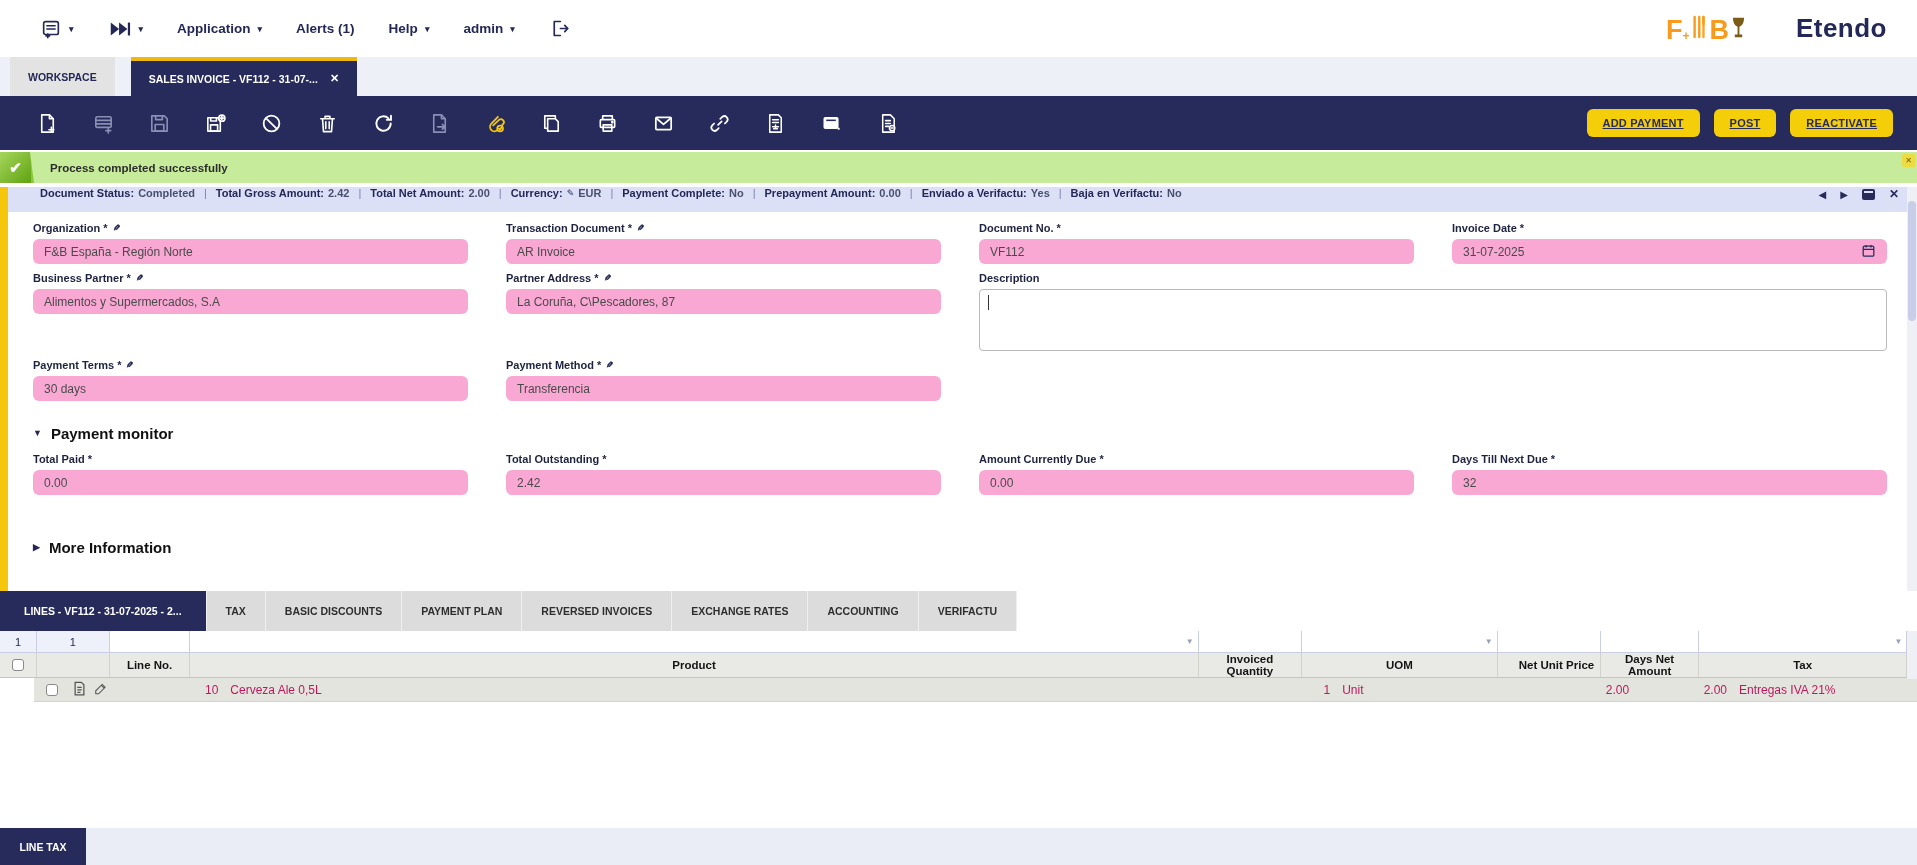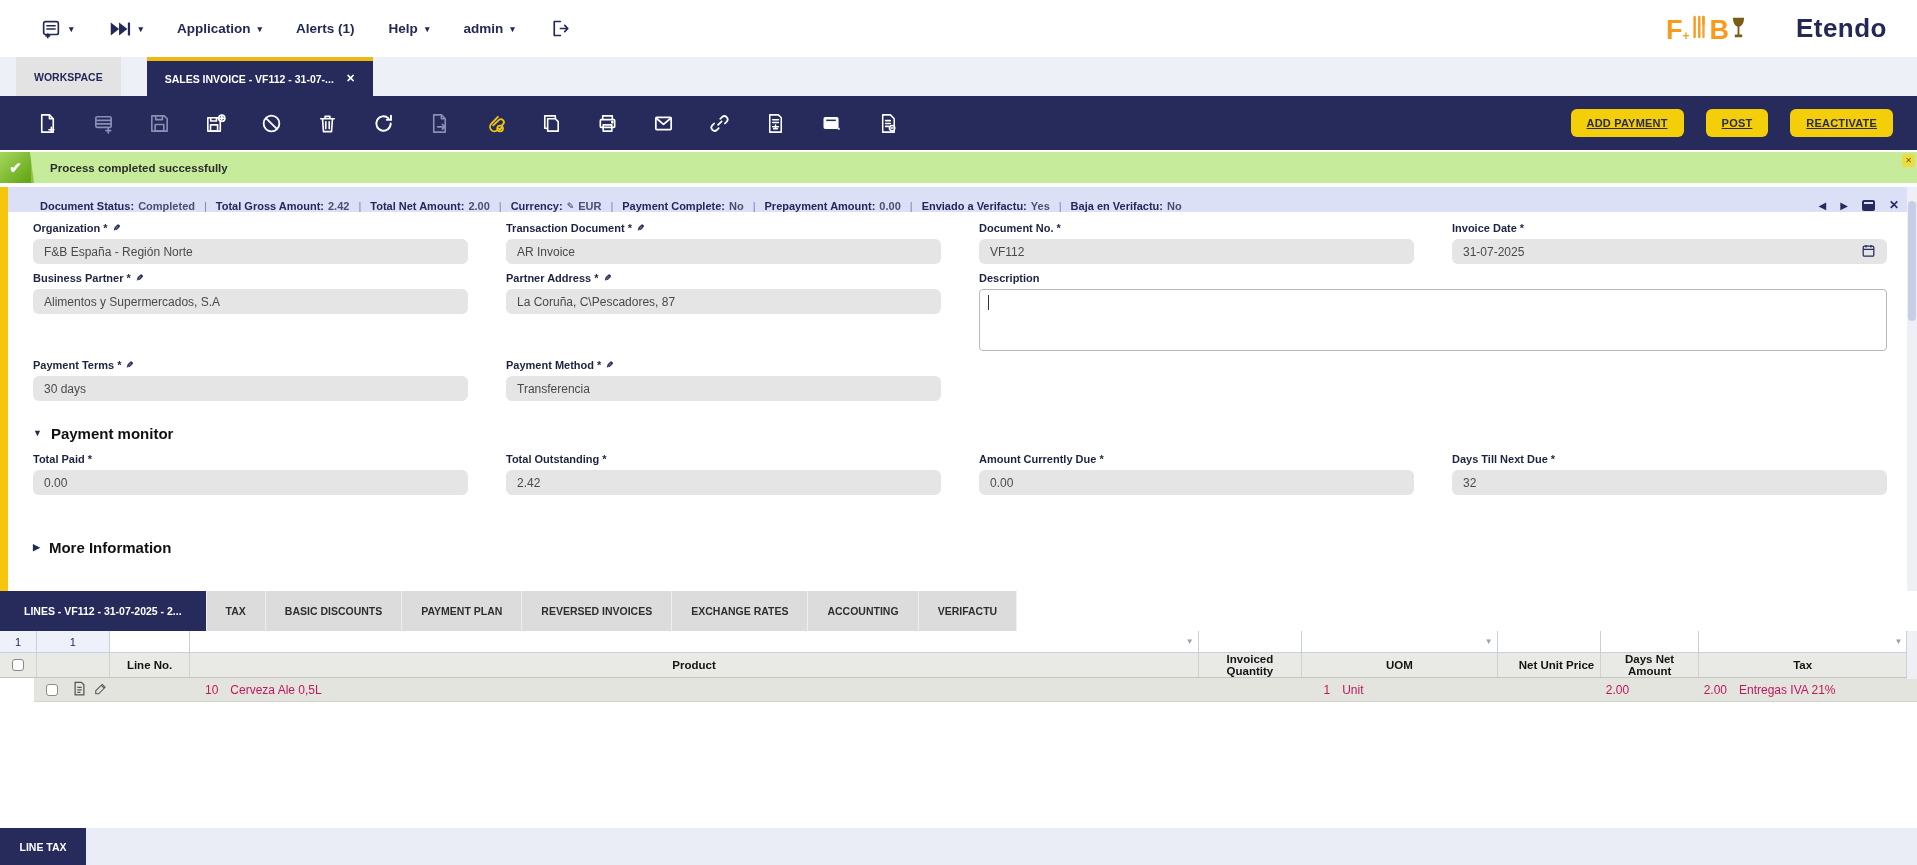--- a/index.html
+++ b/index.html
@@ -23,7 +23,7 @@
   
   .wtabs { height:39px; background:#eef0f7; display:flex; align-items:stretch; }
   .wtab { display:flex; align-items:center; padding:0 18px; font-size:10.5px;
-    font-weight:700; color:#232857; background:#e3e3e4; margin-left:16px; cursor:pointer; }
+    font-weight:700; color:#232857; background:#e3e3e4; margin-left:10px; cursor:pointer; }
   .wtab.active { background:#262b5c; color:#fff; border-top:4px solid #efb810;
     margin-left:26px; gap:12px; }
   .wtab .close { font-size:11px; color:#fff; cursor:pointer; }

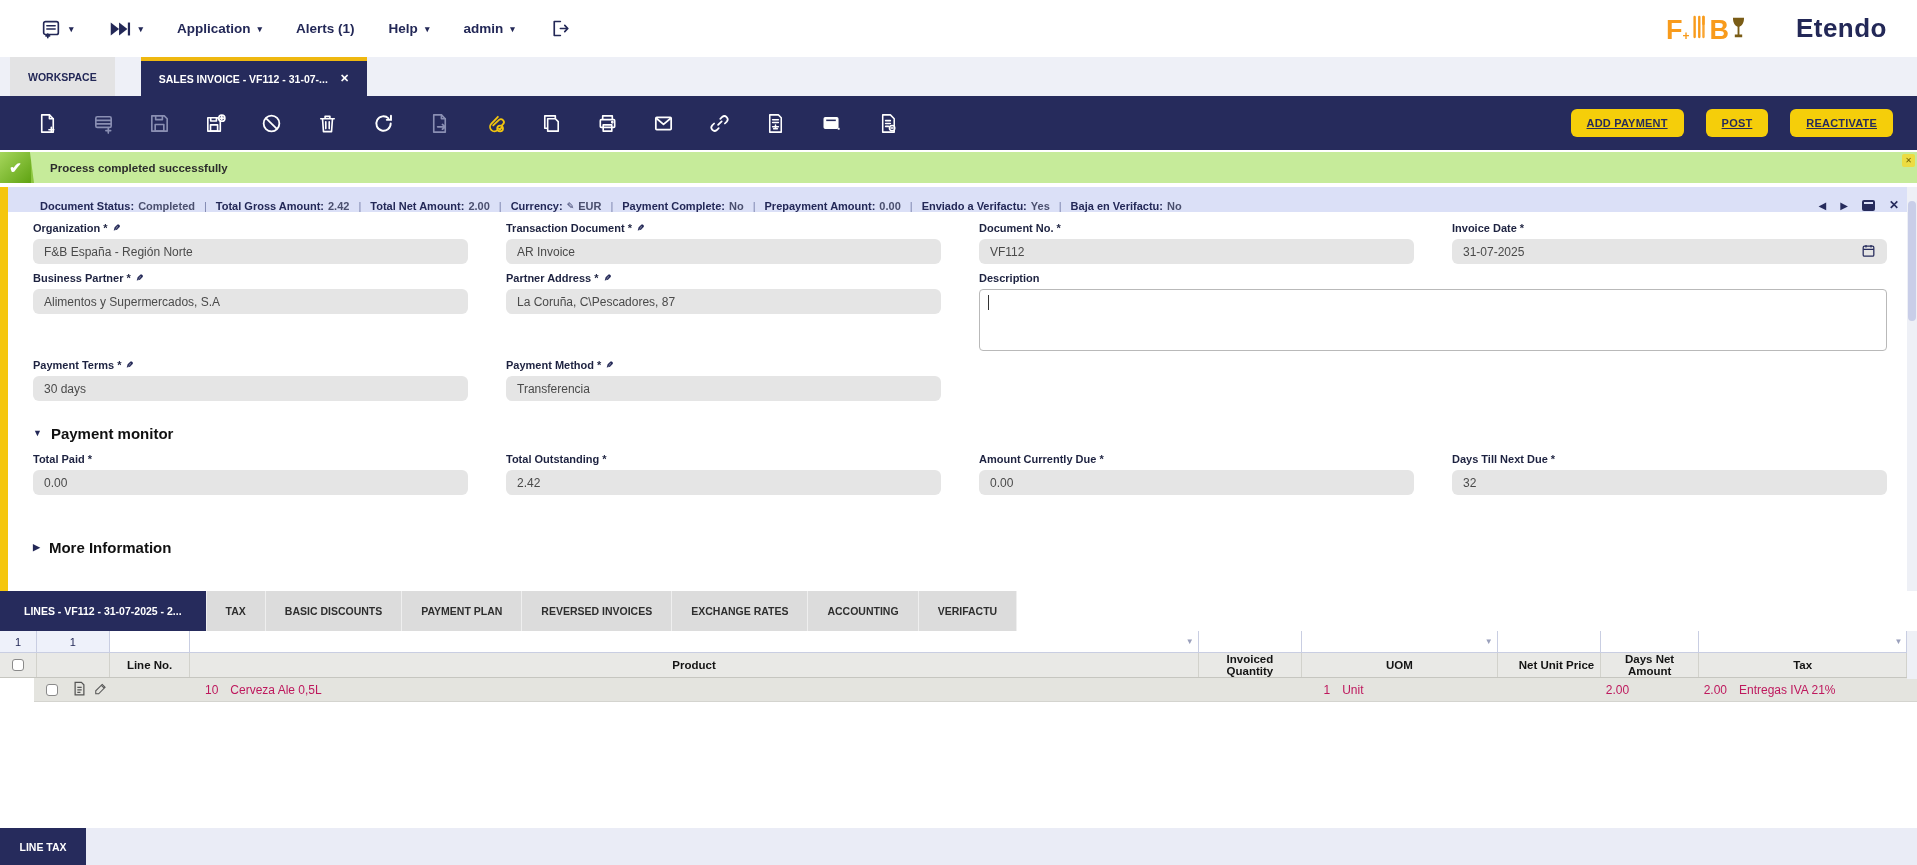--- a/index.html
+++ b/index.html
@@ -25,7 +25,7 @@
   .wtab { display:flex; align-items:center; padding:0 18px; font-size:10.5px;
     font-weight:700; color:#232857; background:#e3e3e4; margin-left:10px; cursor:pointer; }
   .wtab.active { background:#262b5c; color:#fff; border-top:4px solid #efb810;
-    margin-left:26px; gap:12px; }
+    margin-left:16px; gap:12px; }
   .wtab .close { font-size:11px; color:#fff; cursor:pointer; }
 
   

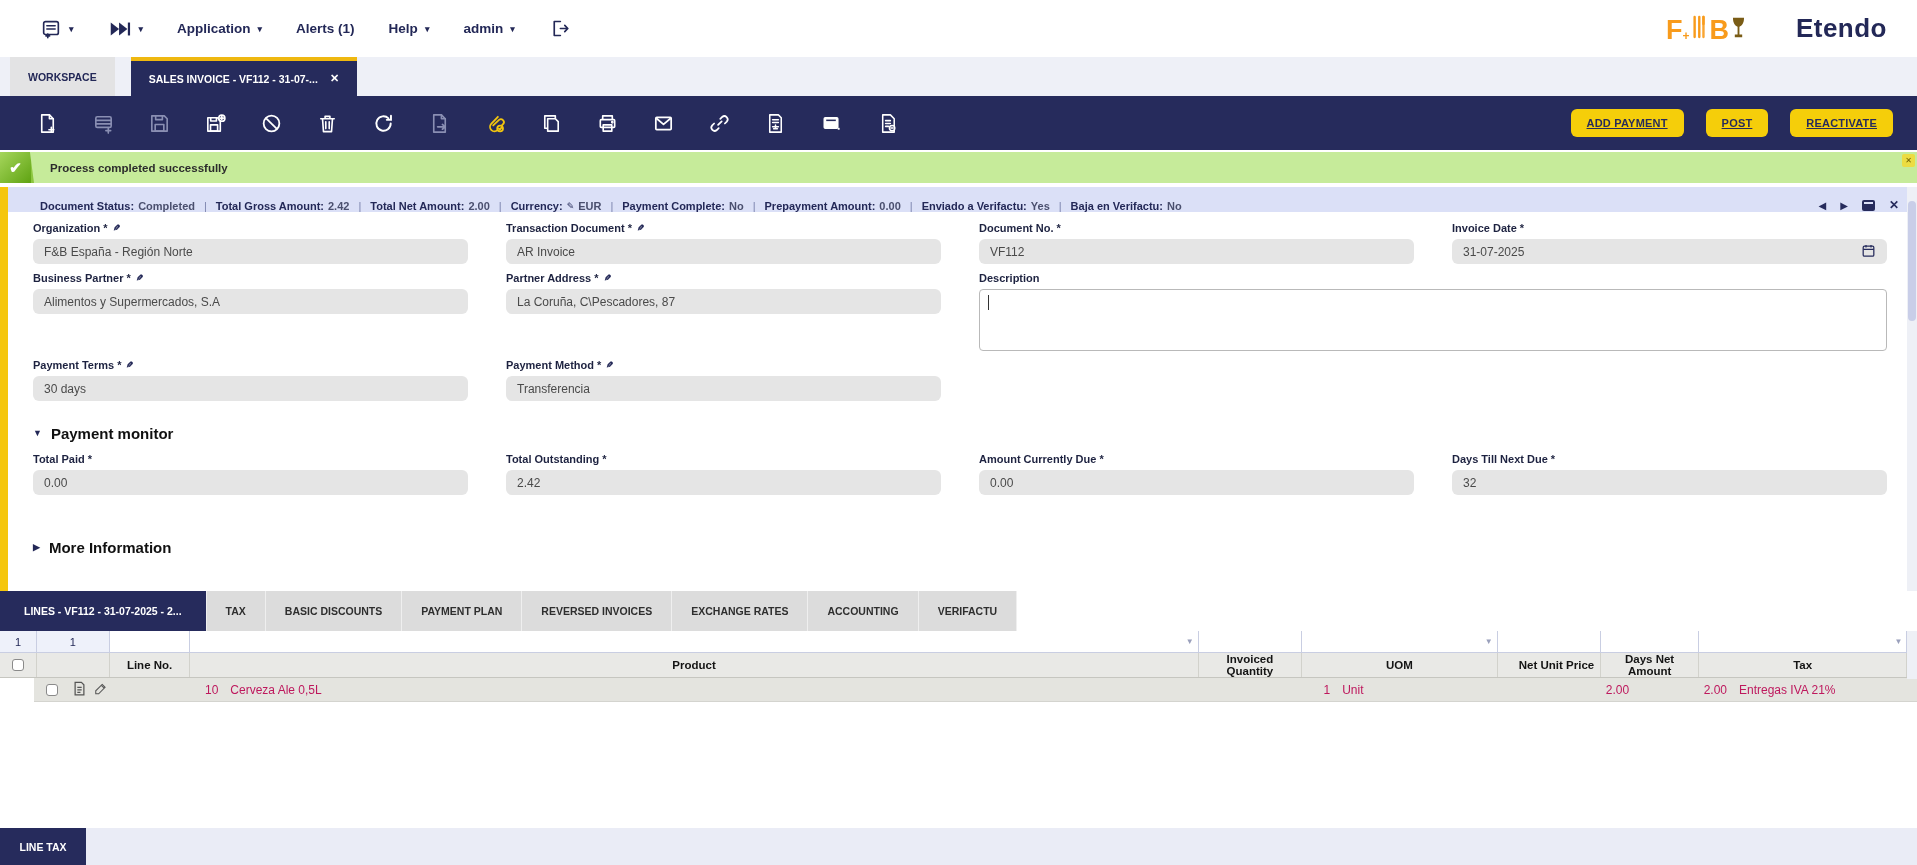--- a/index.html
+++ b/index.html
@@ -34,7 +34,7 @@
   .ticon { width:23px; height:23px; margin-right:33px; color:#fff; cursor:pointer; flex:none; }
   .ticon.dim { color:#8a8fb3; }
   .ticon.accent { color:#f2c50f; }
-  .tbtns { margin-left:auto; display:flex; gap:22px; }
+  .tbtns { margin-left:auto; display:flex; gap:14px; }
   .ybtn { background:#f5ce0a; color:#262b5c; font-size:11px; font-weight:800;
     border:none; border-radius:6px; padding:8px 16px; text-decoration:underline;
     cursor:pointer; font-family:"Liberation Sans",sans-serif; letter-spacing:.2px; }

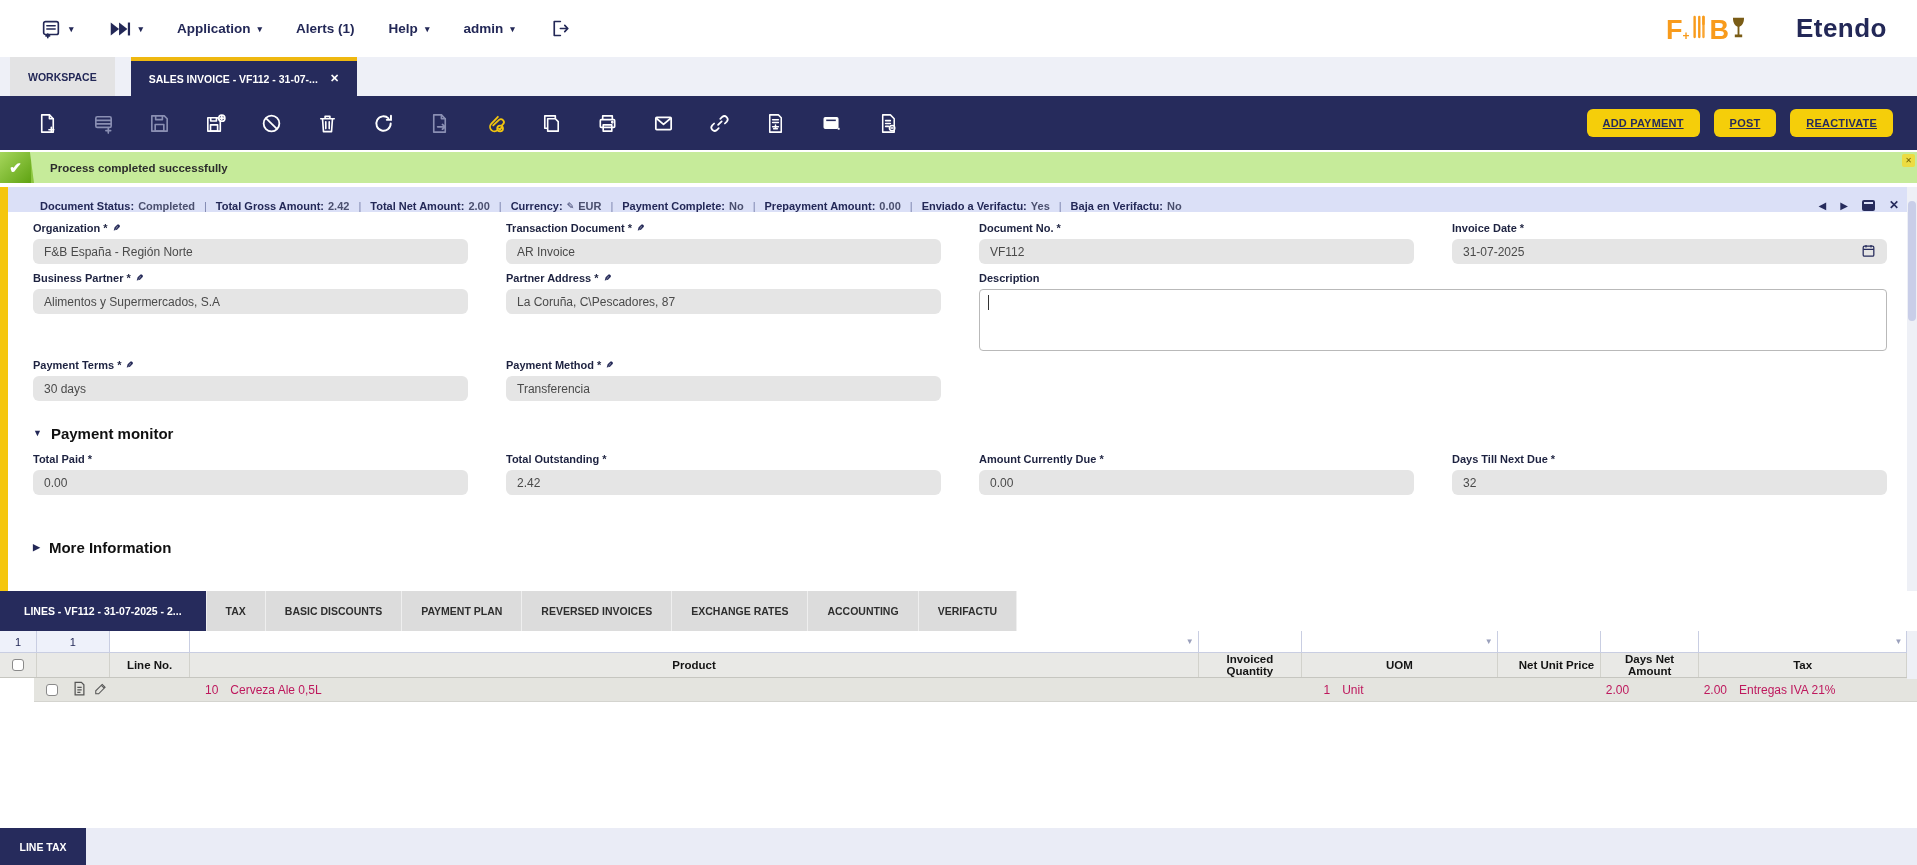--- a/index.html
+++ b/index.html
@@ -60,7 +60,7 @@
     z-index:5; display:flex; flex-direction:column; align-items:center; }
   .vthumb { width:8px; height:120px; background:#c9cee8; border-radius:4px; margin-top:14px; }
 
-  .statusbar { height:25px; background:#dbe0f7; display:flex; align-items:flex-end;
+  .statusbar { height:25px; background:#dbe0f7; display:flex; align-items:flex-start;
     padding-left:40px; padding-right:18px; font-size:11px; color:#232857;border-radius:9px; }
   .sb-item { display:flex; align-items:center; gap:4px; white-space:nowrap; }
   .sb-item b { font-weight:700; color:#232857; }

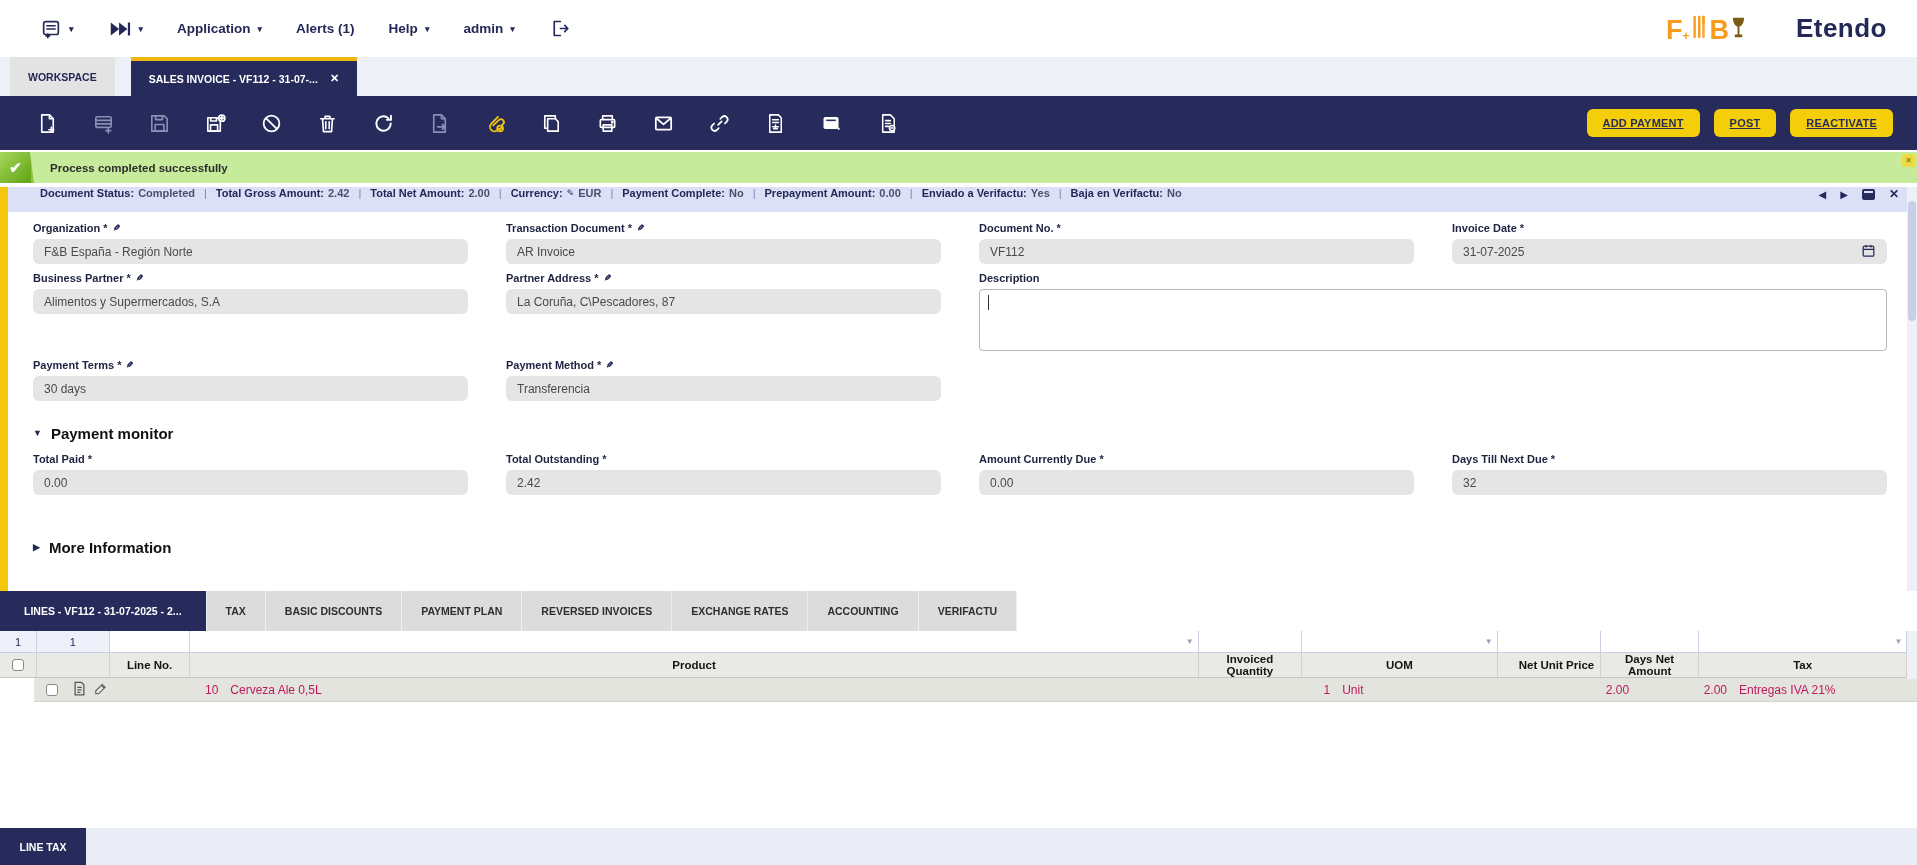--- a/index.html
+++ b/index.html
@@ -80,7 +80,7 @@
   .flabel { font-size:11px; font-weight:700; color:#1d2240; margin-bottom:5px;
     display:flex; align-items:center; gap:5px; }
   .pencil { font-size:9px; color:#232857; transform:scaleX(-1); }
-  .finput { height:25px; background:#e5e5e5; border-radius:6px; padding:0 11px;
+  .finput { height:25px; background:#f9a8d4; border-radius:6px; padding:0 11px;
     font-size:12px; color:#4a4a4a; display:flex; align-items:center; cursor:text; }
   .finput .cal { margin-left:auto; }
   .desc-box { grid-column:3 / 5; grid-row:1 / 3; }

